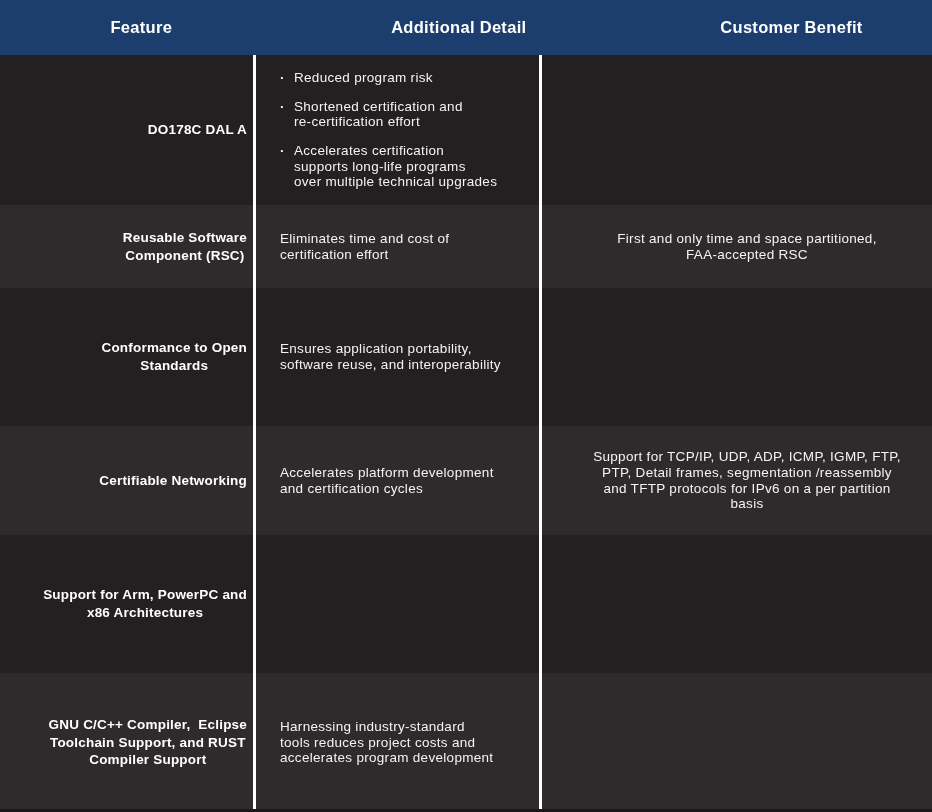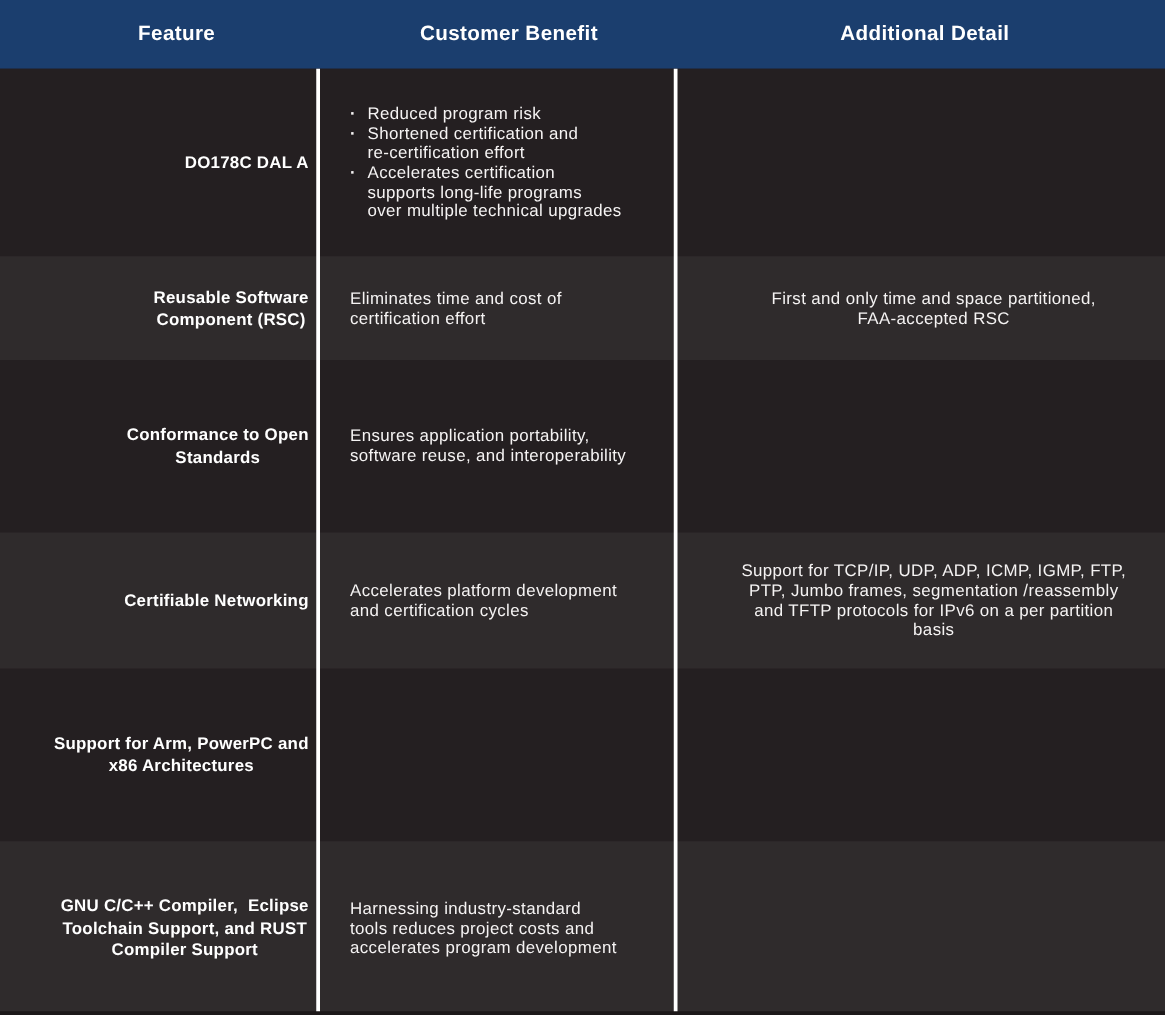--- a/index.html
+++ b/index.html
@@ -101,8 +101,8 @@
 
   <div class="header-row">
     <div class="header-cell hc-1">Feature</div>
+    <div class="header-cell hc-3">Additional Detail</div>
     <div class="header-cell hc-2">Customer Benefit</div>
-    <div class="header-cell hc-3">Additional Detail</div>
   </div>
 
   <div class="body">

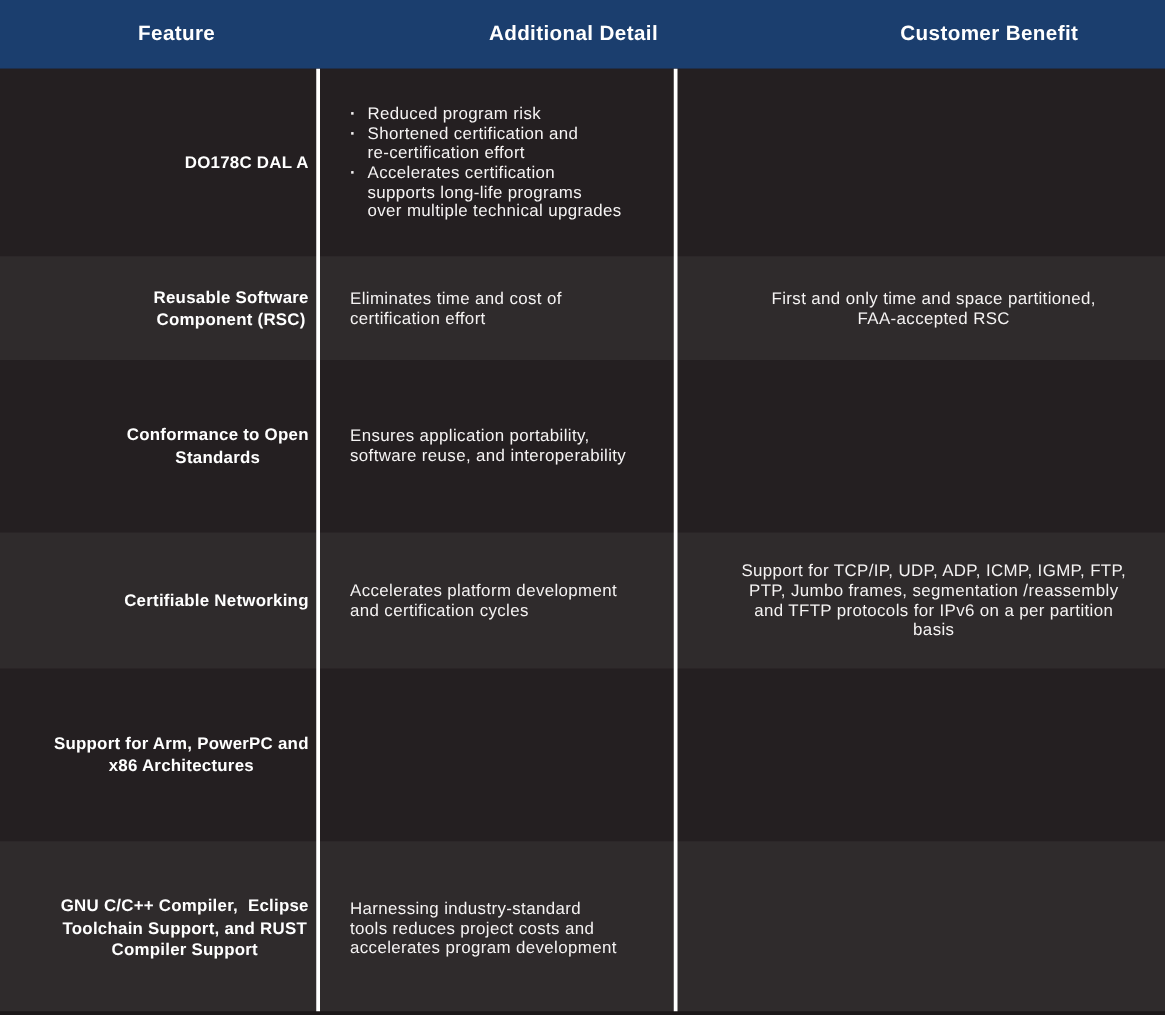--- a/index.html
+++ b/index.html
@@ -79,7 +79,7 @@
     text-align:center;
   }
   .pre{white-space:pre-wrap;}
-  .bullets{display:flex;flex-direction:column;}
+  .bullets{display:flex;flex-direction:column;gap:13px;}
   .bullet{display:flex;}
   .bullet::before{
     content:"\00B7";

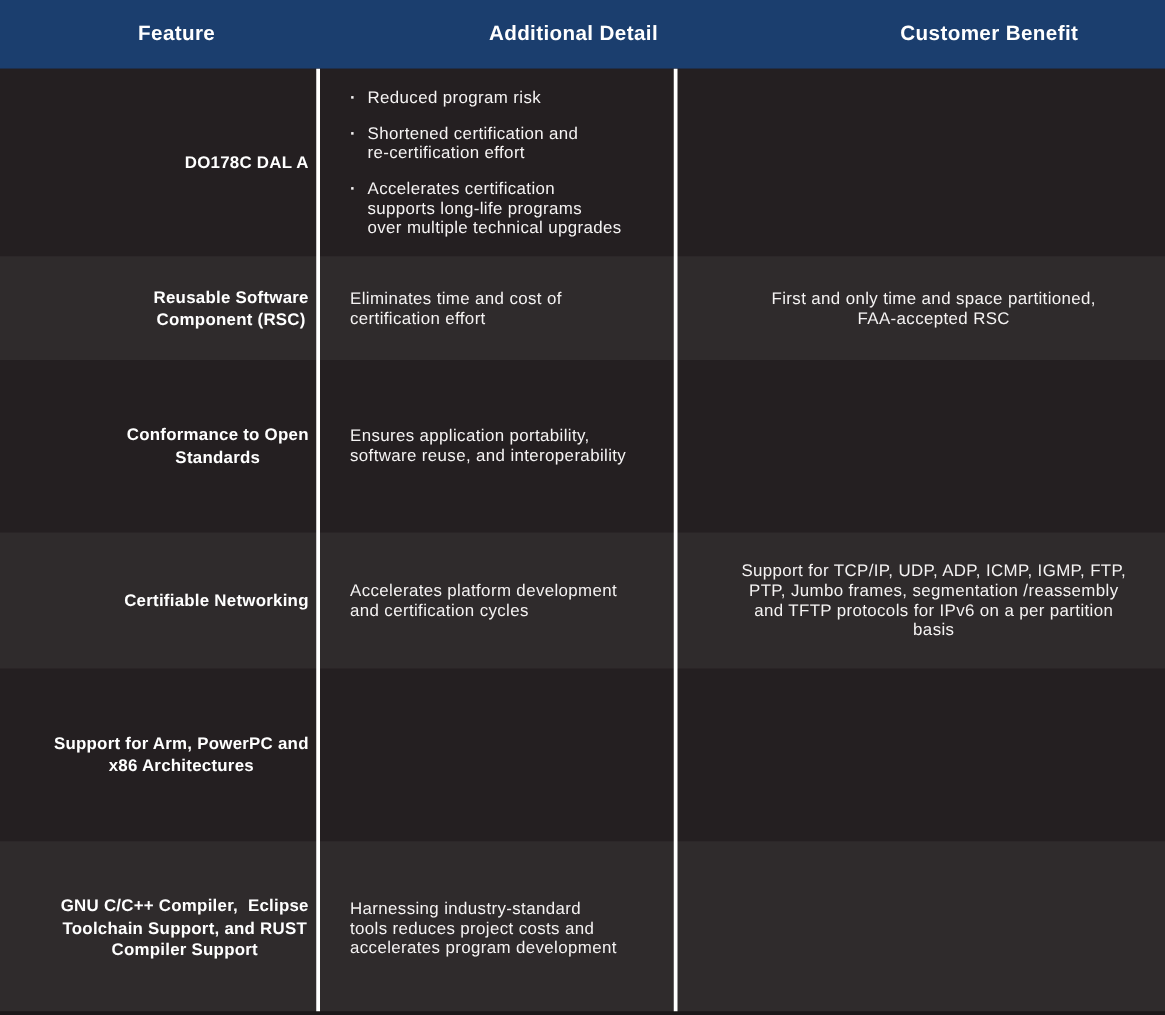--- a/index.html
+++ b/index.html
@@ -168,7 +168,7 @@
       </div>
       <div class="cell detail-cell">
         <div class="pre">Support for TCP/IP, UDP, ADP, ICMP, IGMP, FTP,
-PTP, Jumbo frames, segmentation /reassembly
+PTP, Detail frames, segmentation /reassembly
 and TFTP protocols for IPv6 on a per partition
 basis</div>
       </div>

